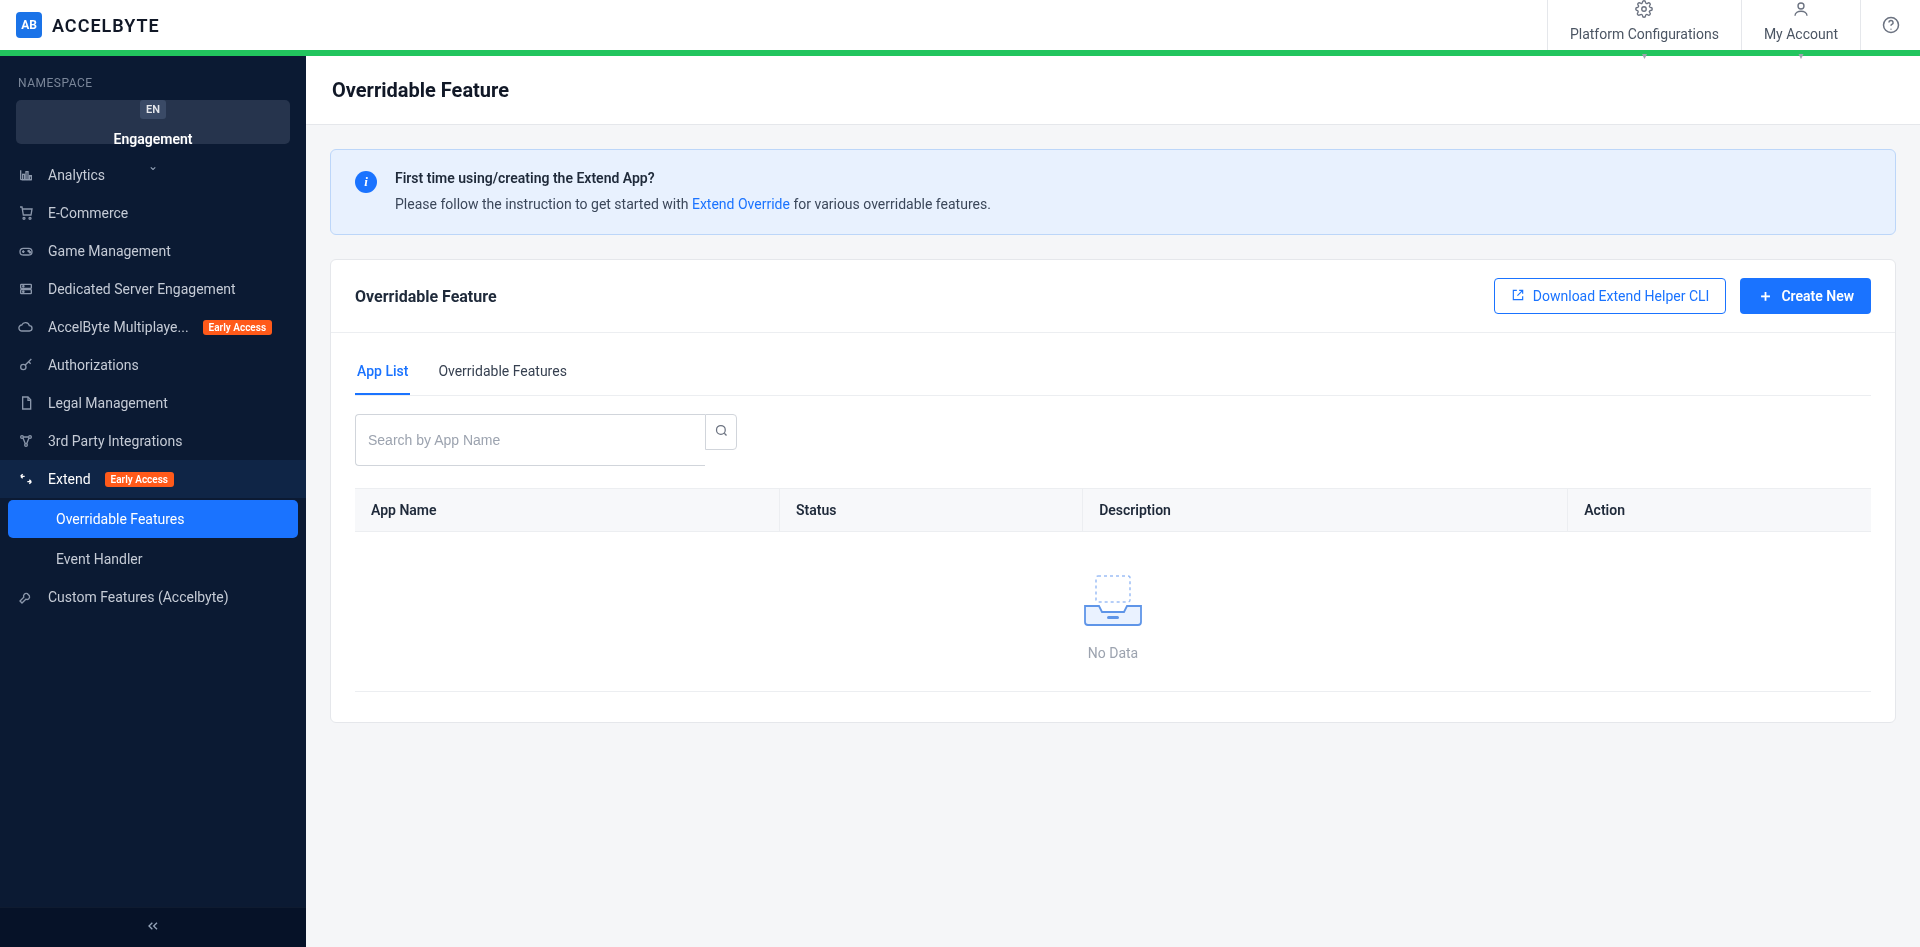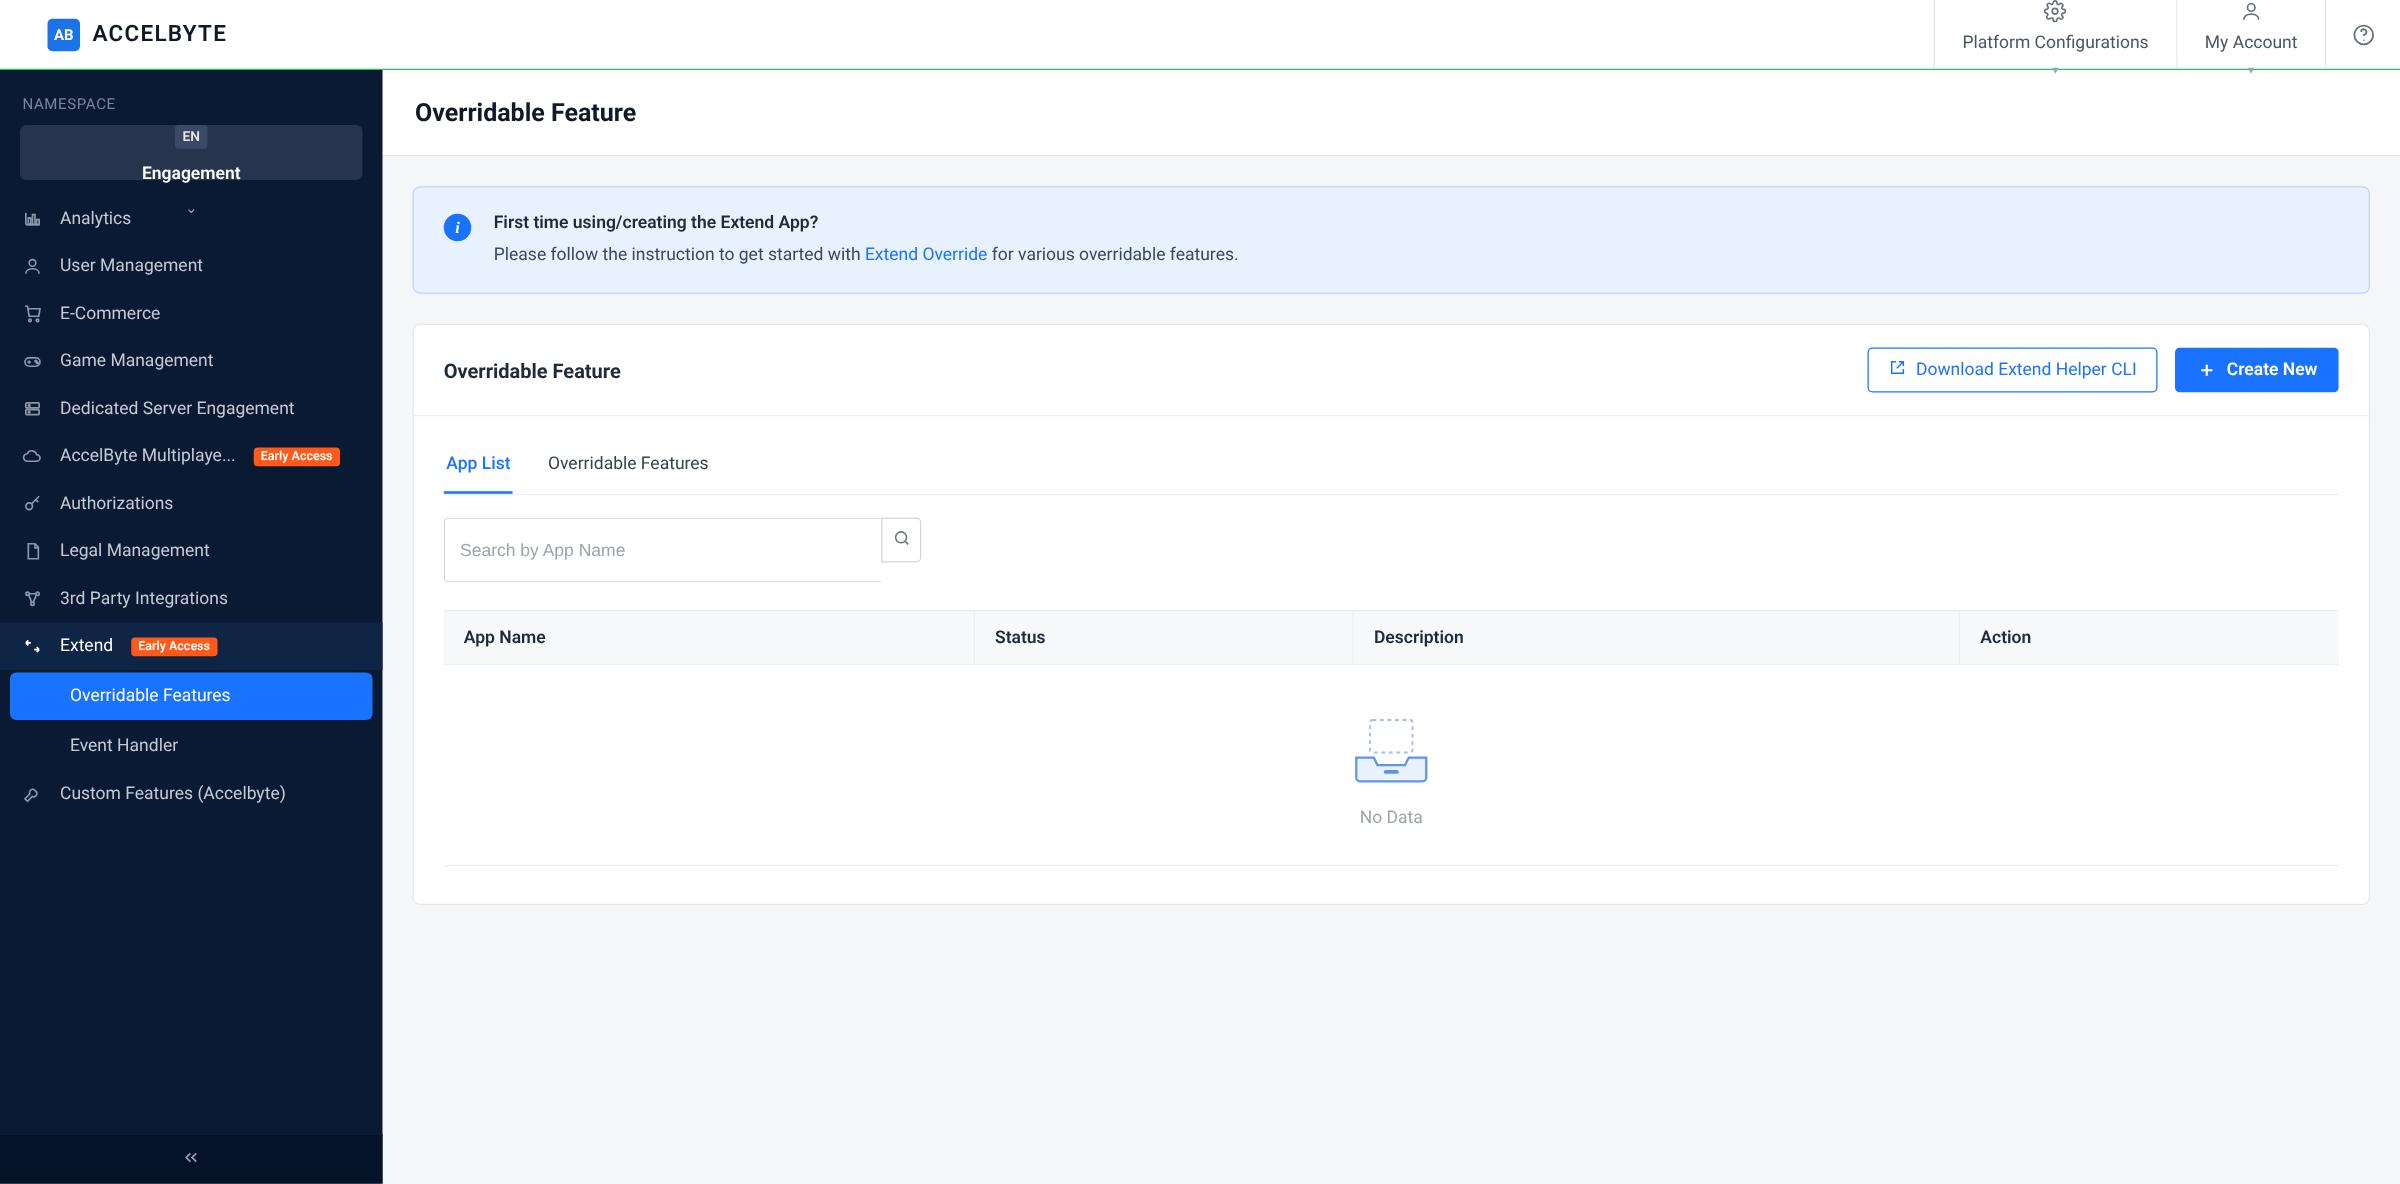--- a/index.html
+++ b/index.html
@@ -16,13 +16,12 @@
   .topbar {
     height: 56px;
     background: #fff;
-    border-bottom: 1px solid #22c55e;
+    border-bottom: 6px solid #22c55e;
     display: flex;
     align-items: center;
     justify-content: space-between;
     position: relative;
     z-index: 10;
-    padding-left: 22px;
   }
   .brand {
     display: flex;

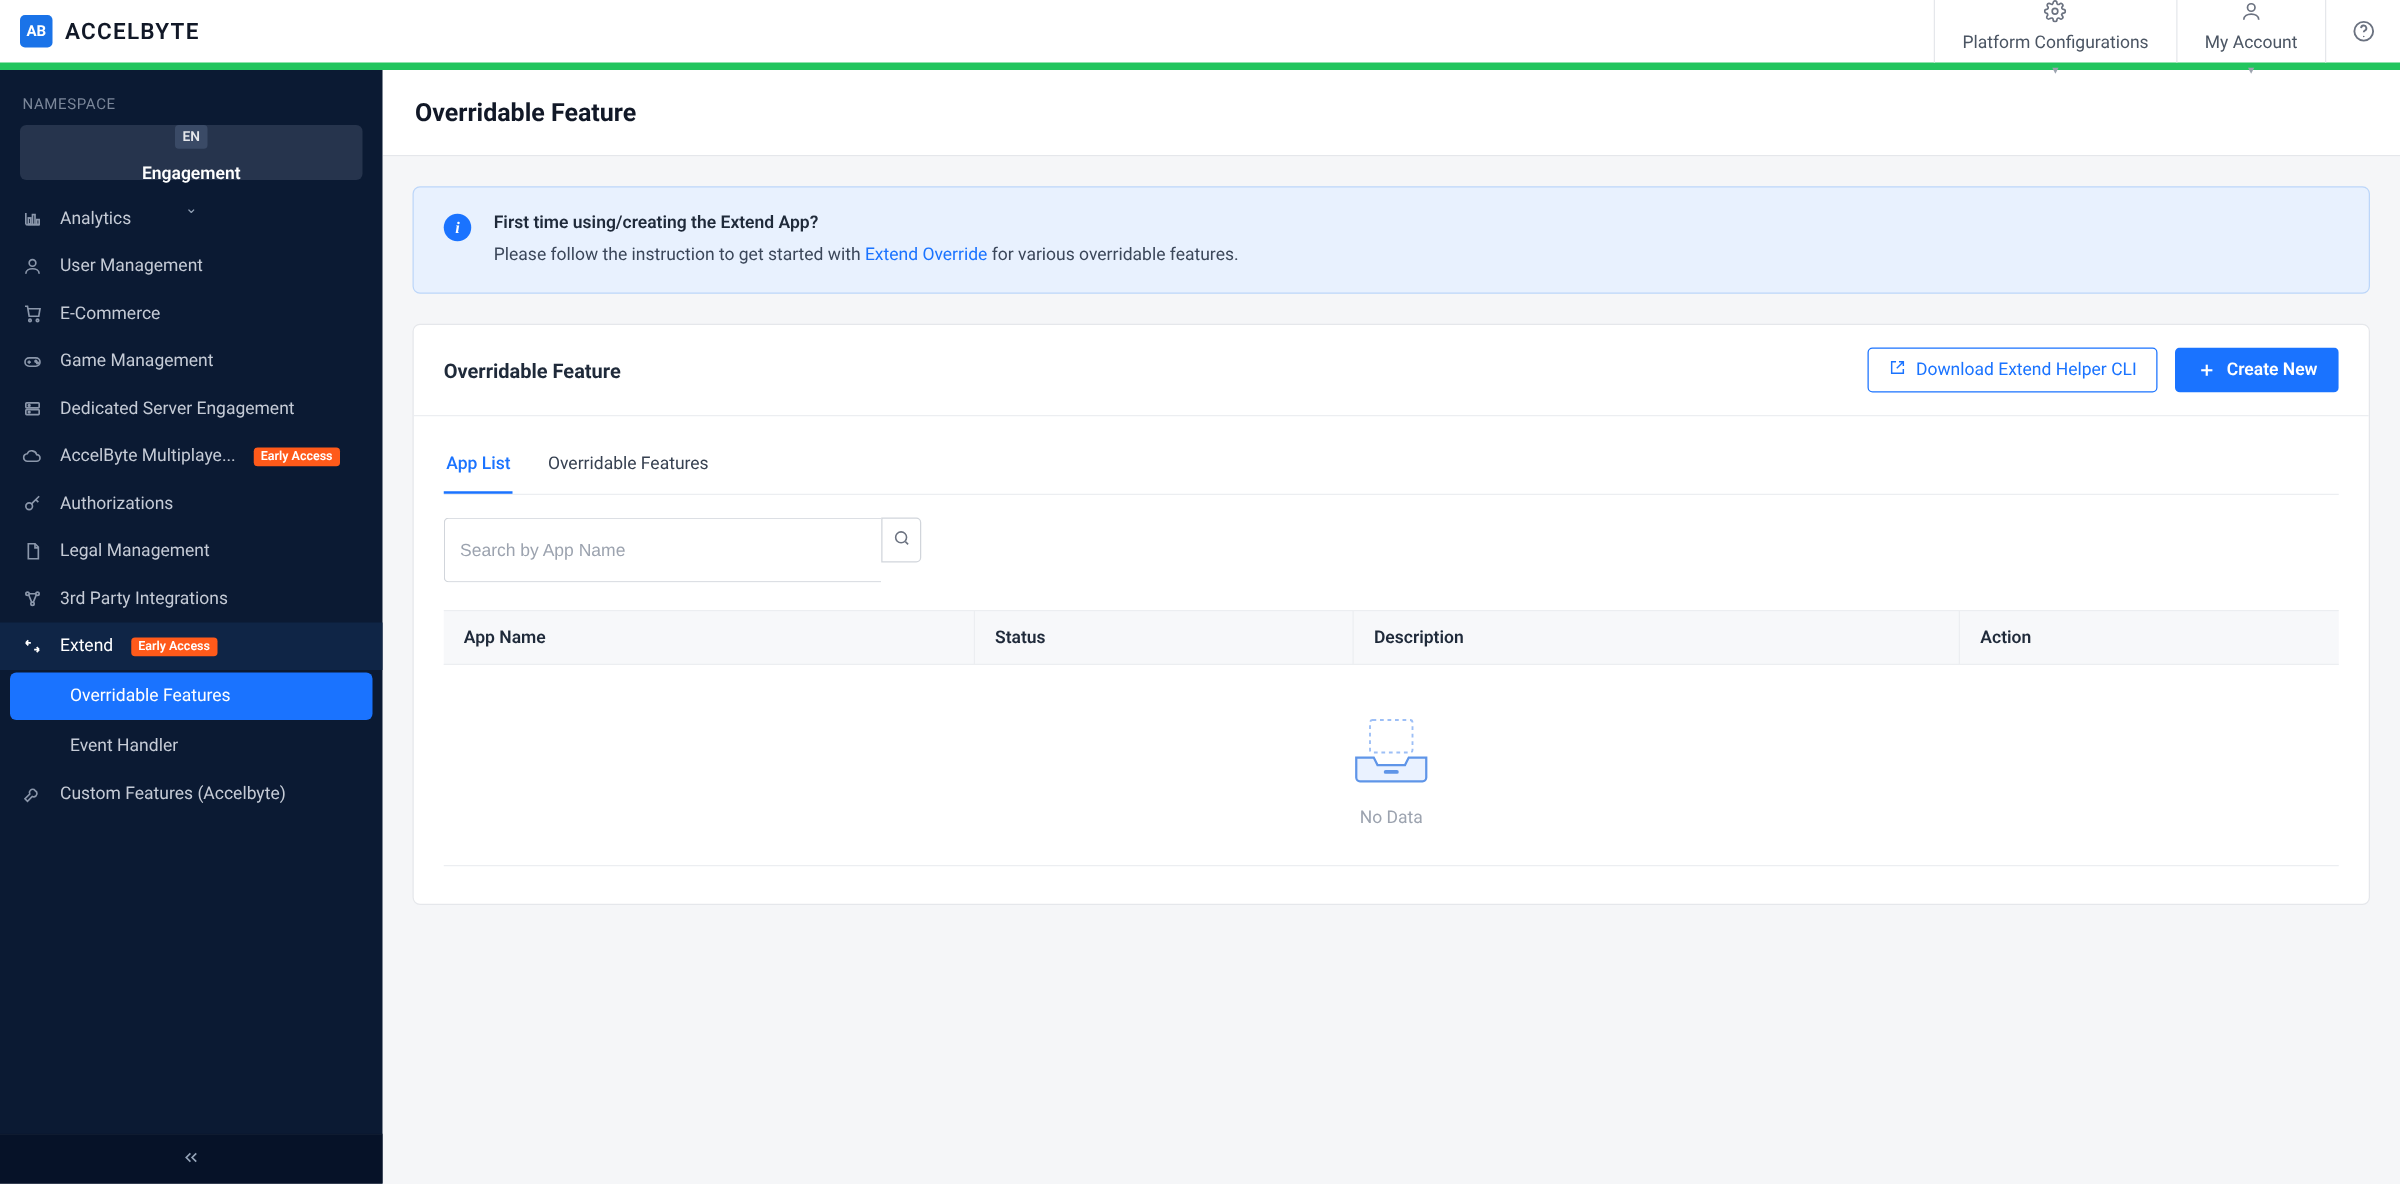--- a/index.html
+++ b/index.html
@@ -306,15 +306,6 @@
             </svg>
           </span>
         <span class="label">Analytics</span>
-      </li>
-      <li class="nav-item">
-        <span class="icon">
-            <svg width="16" height="16" viewBox="0 0 24 24" fill="none" stroke="currentColor" stroke-width="2">
-              <circle cx="12" cy="8" r="4"></circle>
-              <path d="M4 21c0-4 4-6 8-6s8 2 8 6"></path>
-            </svg>
-          </span>
-        <span class="label">User Management</span>
       </li>
       <li class="nav-item">
         <span class="icon">

